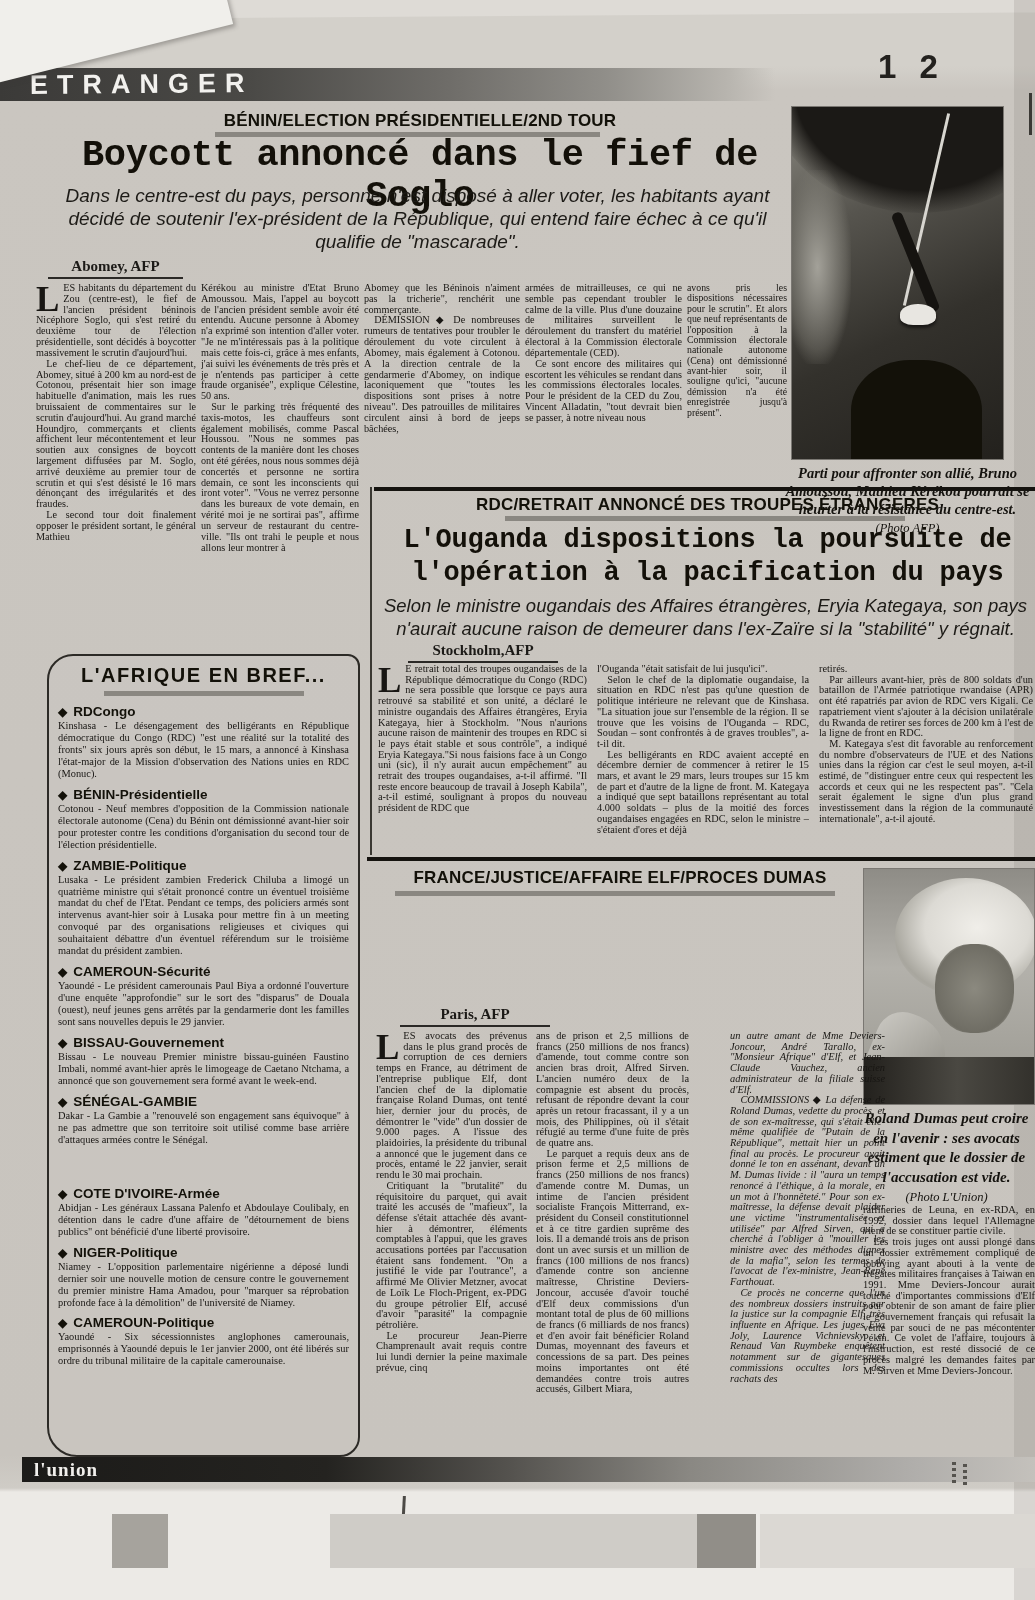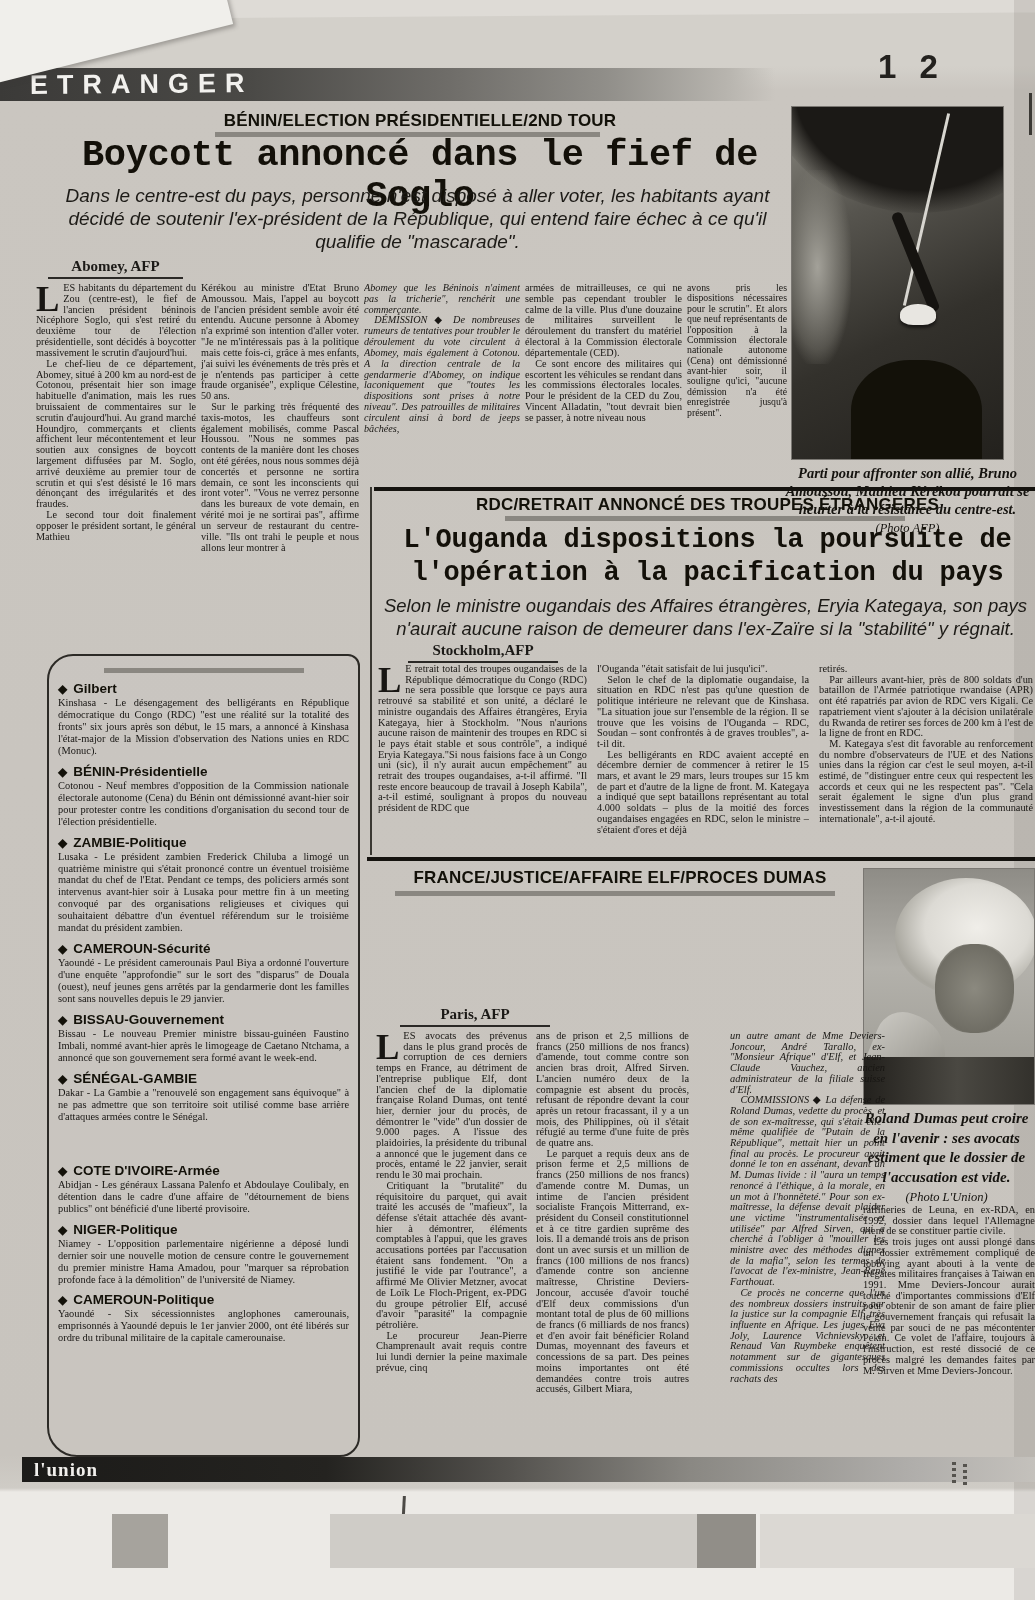--- a/index.html
+++ b/index.html
@@ -103,7 +103,7 @@
  Le second tour doit finalement opposer le président sortant, le général Mathieu</span></div>
   <div class="abs bodycol bcol" style="left:201px;width:158px;height:374px;">Kérékou au ministre d'Etat Bruno Amoussou. Mais, l'appel au boycott de l'ancien président semble avoir été entendu. Aucune personne à Abomey n'a exprimé son intention d'aller voter. "Je ne m'intéressais pas à la politique mais cette fois-ci, grâce à mes enfants, j'ai suivi les événements de très près et je n'entends pas participer à cette fraude organisée", explique Célestine, 50 ans.
  Sur le parking très fréquenté des taxis-motos, les chauffeurs sont également mobilisés, comme Pascal Houssou. "Nous ne sommes pas contents de la manière dont les choses ont été gérées, nous nous sommes déjà concertés et personne ne sortira demain, ce sont les inconscients qui iront voter". "Vous ne verrez personne dans les bureaux de vote demain, en vérité moi je ne sortirai pas", affirme un serveur de restaurant du centre-ville. "Ils ont trahi le peuple et nous allons leur montrer à</div>
-  <div class="abs bodycol bcol" style="left:364px;width:156px;height:202px;font-style:italic;">Abomey que les Béninois n'aiment pas la tricherie", renchérit une commerçante.
+  <div class="abs bodycol bcol" style="left:364px;width:156px;height:202px;">Abomey que les Béninois n'aiment pas la tricherie", renchérit une commerçante.
  DÉMISSION ◆ De nombreuses rumeurs de tentatives pour troubler le déroulement du vote circulent à Abomey, mais également à Cotonou. A la direction centrale de la gendarmerie d'Abomey, on indique laconiquement que "toutes les dispositions sont prises à notre niveau". Des patrouilles de militaires circulent ainsi à bord de jeeps bâchées,</div>
   <div class="abs bodycol bcol" style="left:525px;width:157px;height:202px;">armées de mitrailleuses, ce qui ne semble pas cependant troubler le calme de la ville. Plus d'une douzaine de militaires surveillent le déroulement du transfert du matériel électoral à la Commission électorale départementale (CED).
  Ce sont encore des militaires qui escortent les véhicules se rendant dans les commissions électorales locales. Pour le président de la CED du Zou, Vincent Alladatin, "tout devrait bien se passer, à notre niveau nous</div>

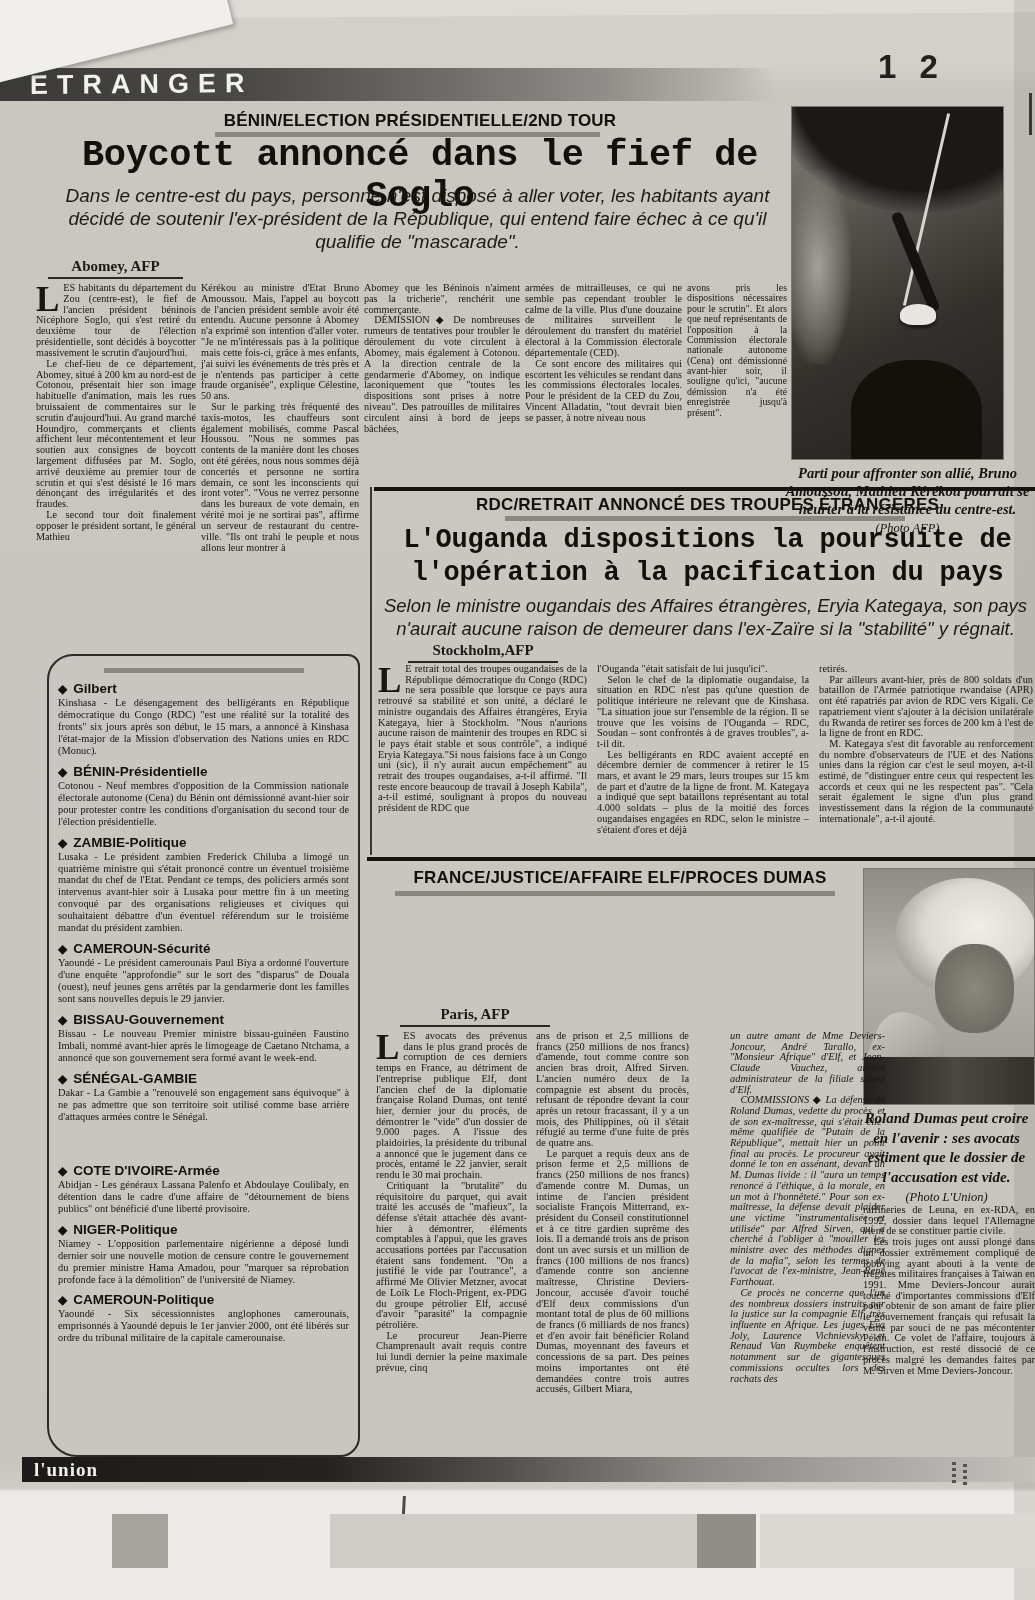--- a/index.html
+++ b/index.html
@@ -139,6 +139,7 @@
  M. Kategaya s'est dit favorable au renforcement du nombre d'observateurs de l'UE et des Nations unies dans la région car c'est le seul moyen, a-t-il estimé, de "distinguer entre ceux qui respectent les accords et ceux qui ne les respectent pas". "Cela serait également le signe d'un plus grand investissement dans la région de la communauté internationale", a-t-il ajouté.</div>
 
   <div class="abs brief-box">
+    <div class="brief-title">L'AFRIQUE EN BREF...</div>
     <div class="brief-title-bar"></div>
 
     <div class="brief-item">

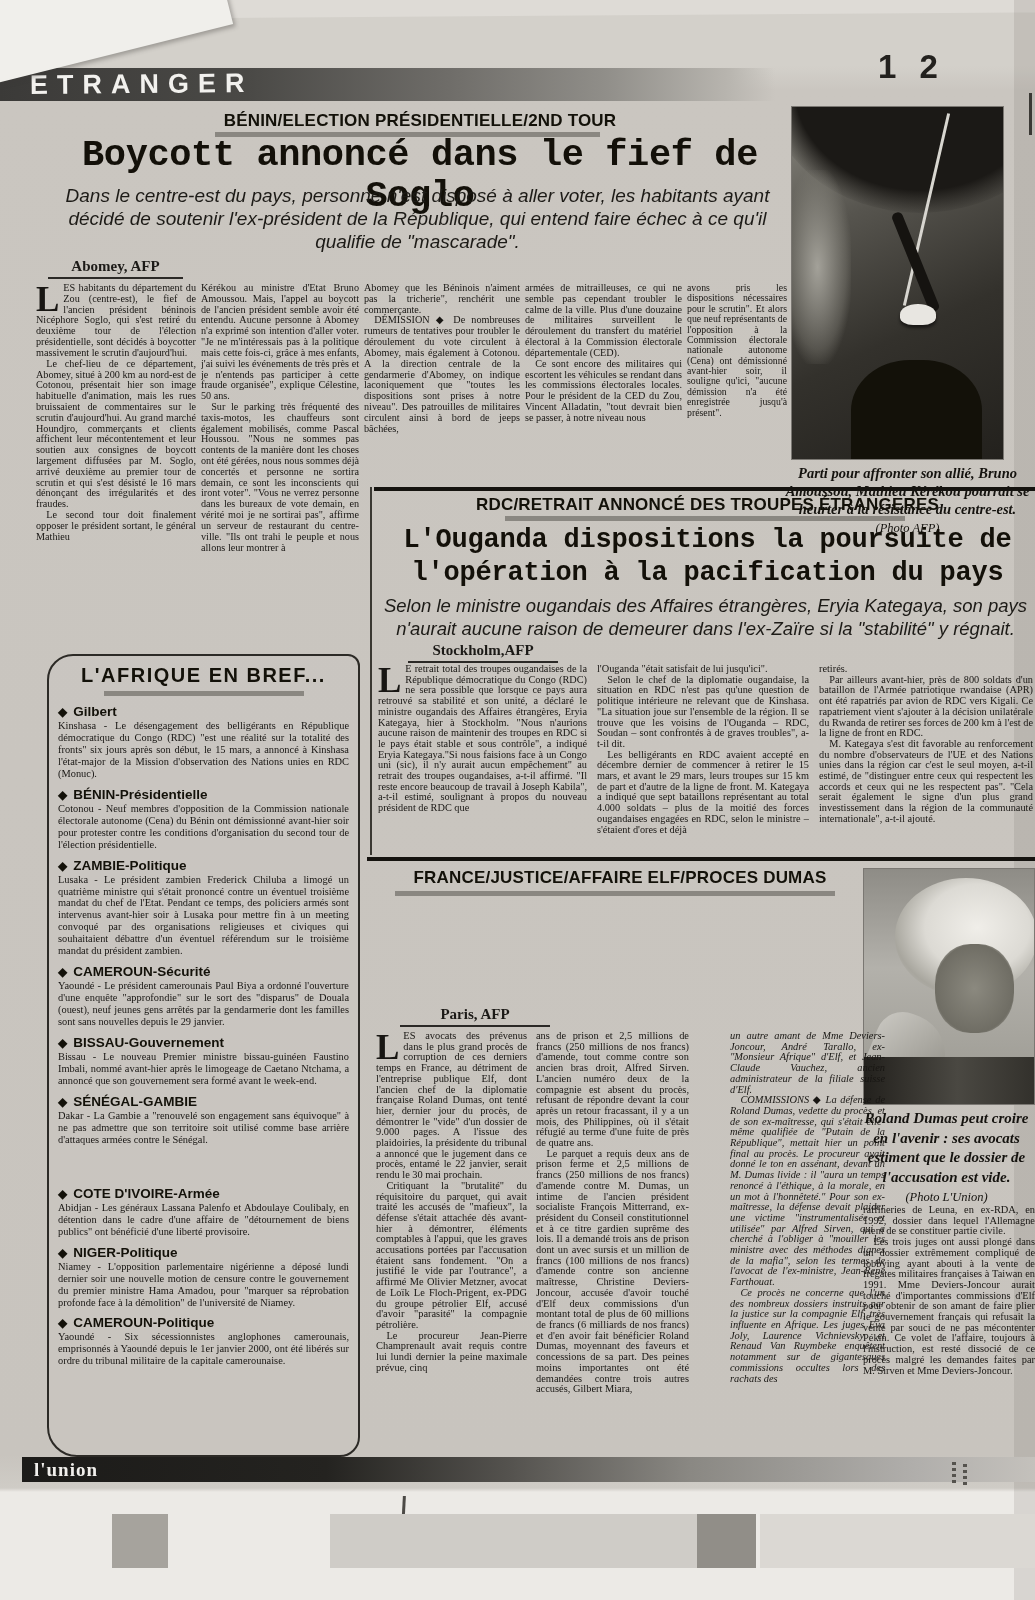--- a/index.html
+++ b/index.html
@@ -143,7 +143,7 @@
     <div class="brief-title-bar"></div>
 
     <div class="brief-item">
-      <div class="brief-label"><span class="brief-diamond">◆</span><span>Gilbert</span></div>
+      <div class="brief-label"><span class="brief-diamond">◆</span><span>RDCongo</span></div>
       <div class="brief-text">Kinshasa - Le désengagement des belligérants en République démocratique du Congo (RDC) "est une réalité sur la totalité des fronts" six jours après son début, le 15 mars, a annoncé à Kinshasa l'état-major de la Mission d'observation des Nations unies en RDC (Monuc).</div>
     </div>
     <div class="brief-item">

